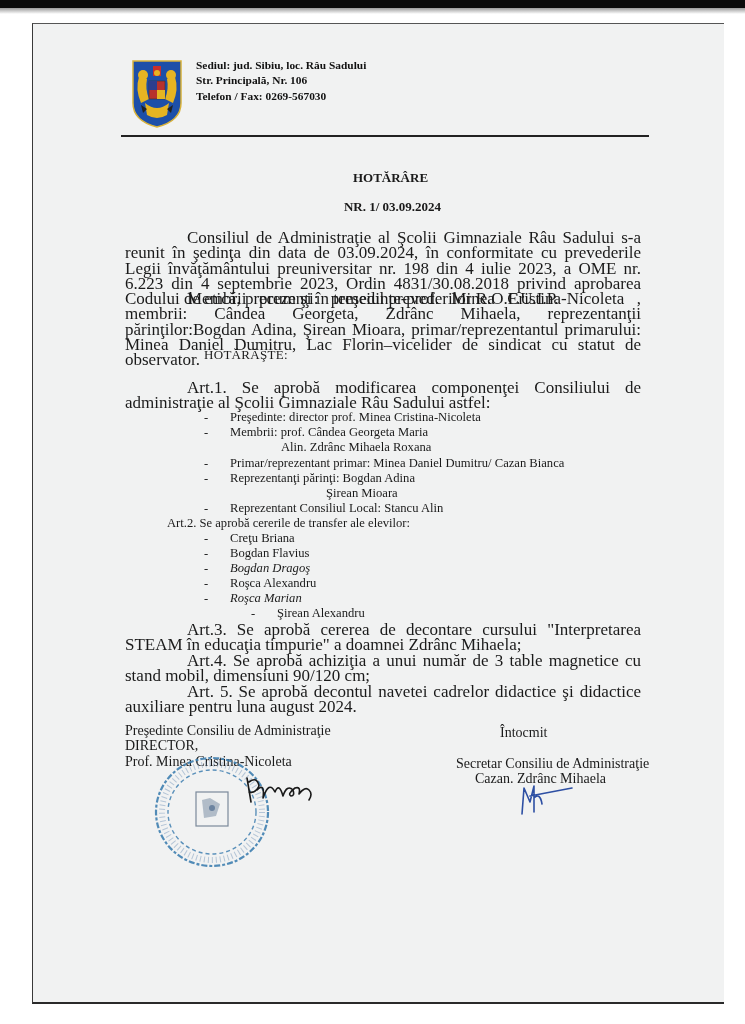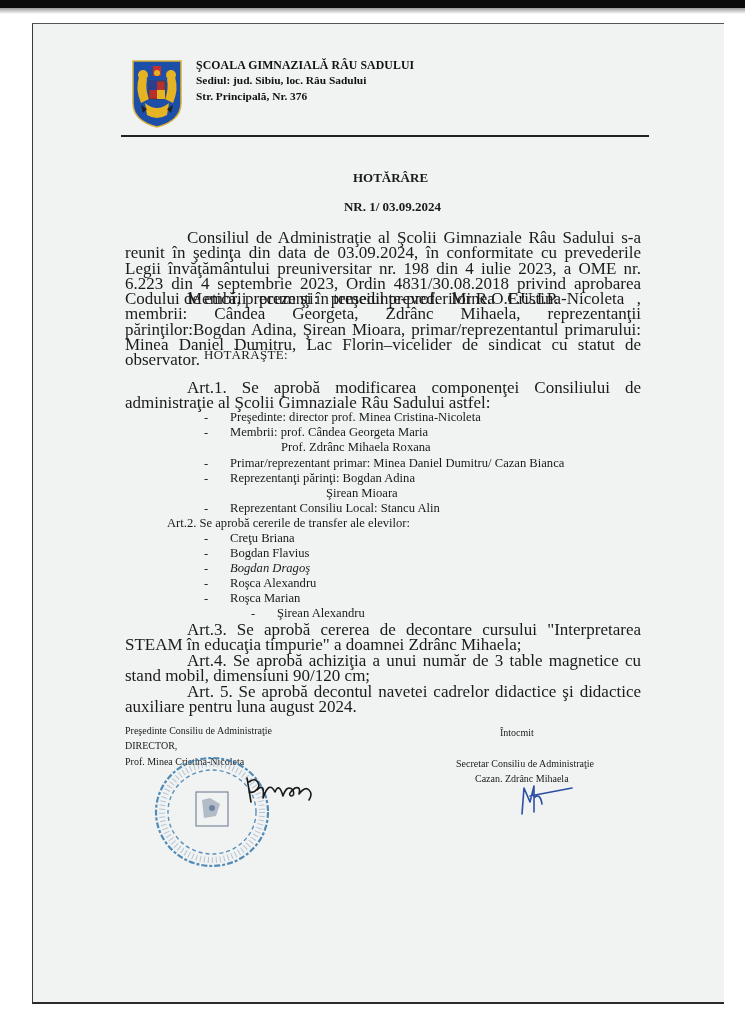--- a/index.html
+++ b/index.html
@@ -82,7 +82,6 @@
 </div>
 
 <div class="header-text">
-  <div class="school">ŞCOALA GIMNAZIALĂ RÂU SADULUI</div>
   <div>Sediul: jud. Sibiu, loc. Râu Sadului</div>
   <div>Str. Principală,  Nr. 376</div>
 </div>

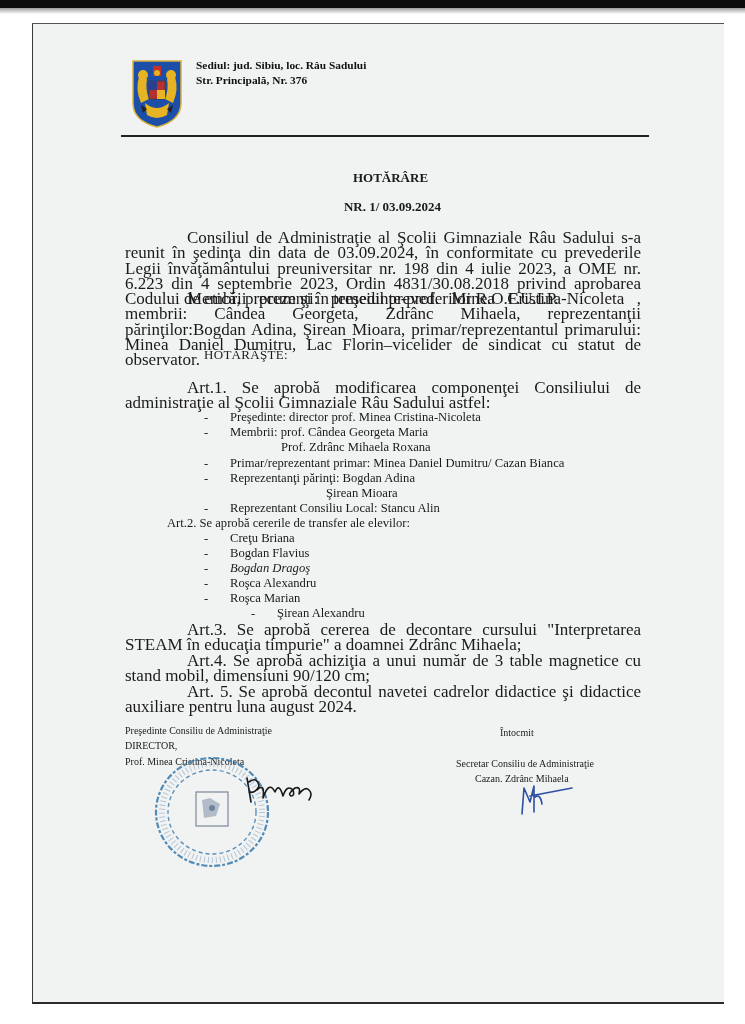--- a/index.html
+++ b/index.html
@@ -83,7 +83,7 @@
 
 <div class="header-text">
   <div>Sediul: jud. Sibiu, loc. Râu Sadului</div>
-  <div>Str. Principală,  Nr. 376</div>
+  <div>Str. Principală,  Nr. 106</div>
 </div>
 <div class="header-rule"></div>
 

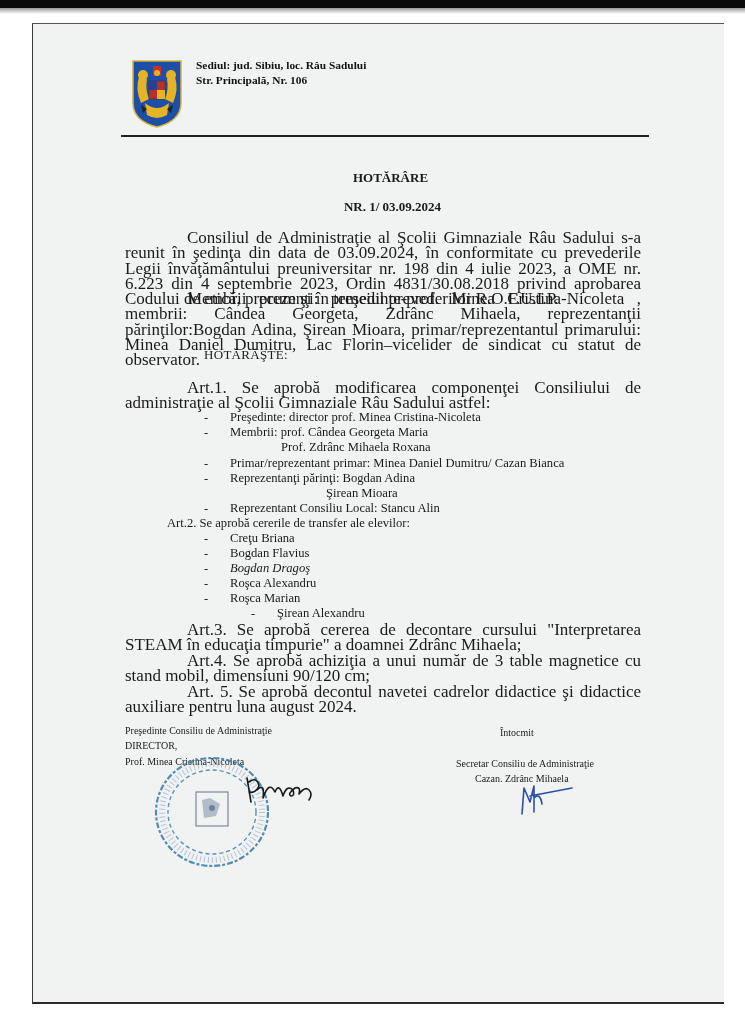--- a/index.html
+++ b/index.html
@@ -84,6 +84,7 @@
 <div class="header-text">
   <div>Sediul: jud. Sibiu, loc. Râu Sadului</div>
   <div>Str. Principală,  Nr. 106</div>
+  <div>Telefon / Fax: 0269-567030</div>
 </div>
 <div class="header-rule"></div>
 

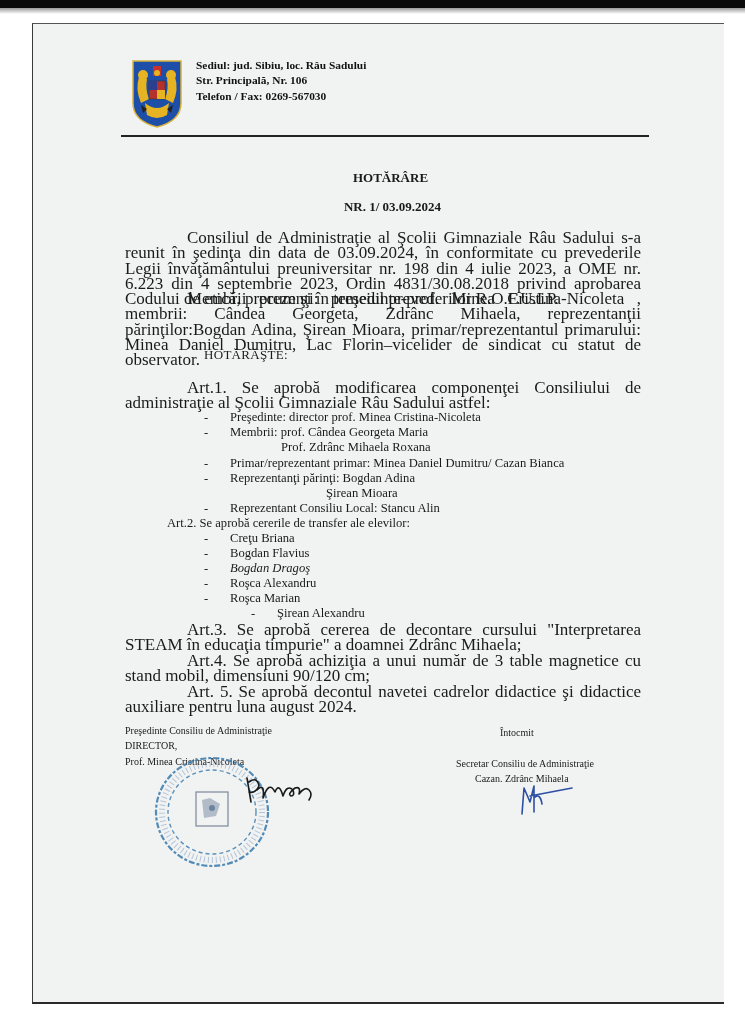--- a/index.html
+++ b/index.html
@@ -100,7 +100,7 @@
 
 <div class="bullet-row" style="left:204px; top:410px;"><span class="dash">-</span><span>Preşedinte: director prof. Minea Cristina-Nicoleta</span></div>
 <div class="bullet-row" style="left:204px; top:425px;"><span class="dash">-</span><span>Membrii: prof. Cândea Georgeta Maria</span></div>
-<div class="bullet-row" style="left:281px; top:440px;">Prof. Zdrânc Mihaela Roxana</div>
+<div class="bullet-row" style="left:281px; top:440px;">Alin. Zdrânc Mihaela Roxana</div>
 <div class="bullet-row" style="left:204px; top:456px;"><span class="dash">-</span><span>Primar/reprezentant primar: Minea Daniel Dumitru/ Cazan Bianca</span></div>
 <div class="bullet-row" style="left:204px; top:471px;"><span class="dash">-</span><span>Reprezentanţi părinţi: Bogdan Adina</span></div>
 <div class="bullet-row" style="left:326px; top:486px;">Şirean Mioara</div>

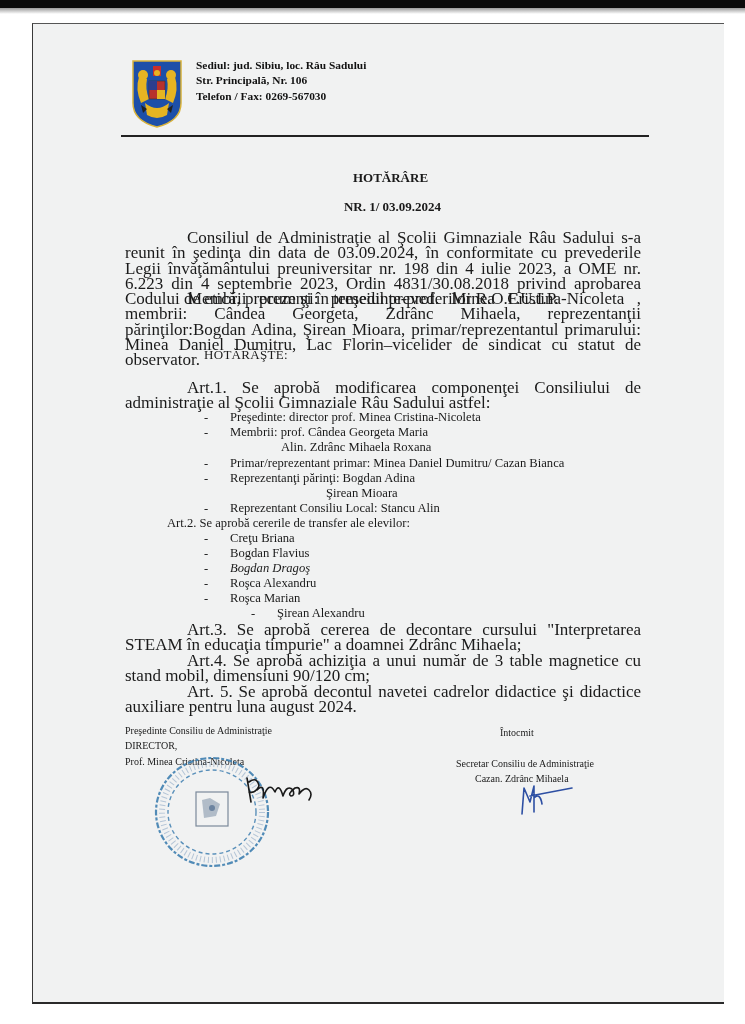--- a/index.html
+++ b/index.html
@@ -104,7 +104,7 @@
 <div class="bullet-row" style="left:204px; top:456px;"><span class="dash">-</span><span>Primar/reprezentant primar: Minea Daniel Dumitru/ Cazan Bianca</span></div>
 <div class="bullet-row" style="left:204px; top:471px;"><span class="dash">-</span><span>Reprezentanţi părinţi: Bogdan Adina</span></div>
 <div class="bullet-row" style="left:326px; top:486px;">Şirean Mioara</div>
-<div class="bullet-row" style="left:204px; top:501px;"><span class="dash">-</span><span>Reprezentant Consiliu Local: Stancu Alin</span></div>
+<div class="bullet-row" style="left:204px; top:501px;"><span class="dash">-</span><span>Reprezentant Consiliul Local: Stancu Alin</span></div>
 
 <div class="bullet-row" style="left:167px; top:516px;">Art.2. Se aprobă cererile de transfer ale elevilor:</div>
 <div class="bullet-row" style="left:204px; top:531px;"><span class="dash">-</span><span>Creţu Briana</span></div>

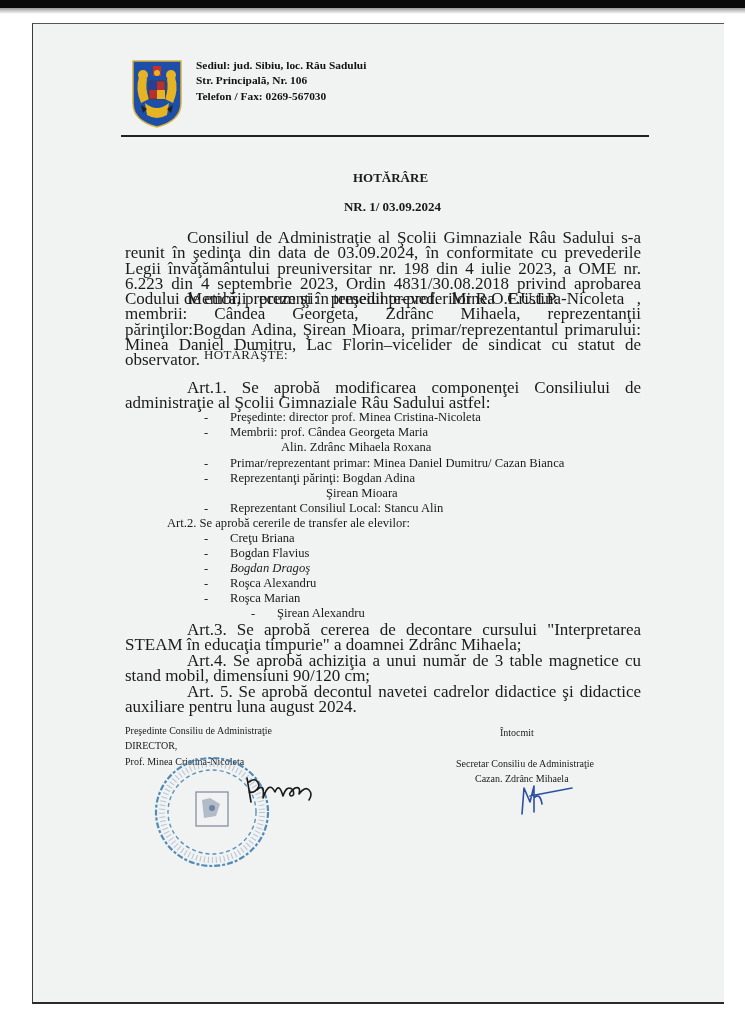--- a/index.html
+++ b/index.html
@@ -111,7 +111,7 @@
 <div class="bullet-row" style="left:204px; top:546px;"><span class="dash">-</span><span>Bogdan Flavius</span></div>
 <div class="bullet-row" style="left:204px; top:561px;font-style:italic;"><span class="dash">-</span><span>Bogdan Dragoş</span></div>
 <div class="bullet-row" style="left:204px; top:576px;"><span class="dash">-</span><span>Roşca Alexandru</span></div>
-<div class="bullet-row" style="left:204px; top:591px;"><span class="dash">-</span><span>Roşca Marian</span></div>
+<div class="bullet-row" style="left:204px; top:591px;font-style:italic;"><span class="dash">-</span><span>Roşca Marian</span></div>
 <div class="bullet-row" style="left:204px; top:606px;margin-left:47px;"><span class="dash">-</span><span>Şirean Alexandru</span></div>
 
 <div class="para indent" style="top:622px;">Art.3. Se aprobă cererea de decontare cursului "Interpretarea STEAM în educaţia timpurie" a doamnei Zdrânc Mihaela;</div>

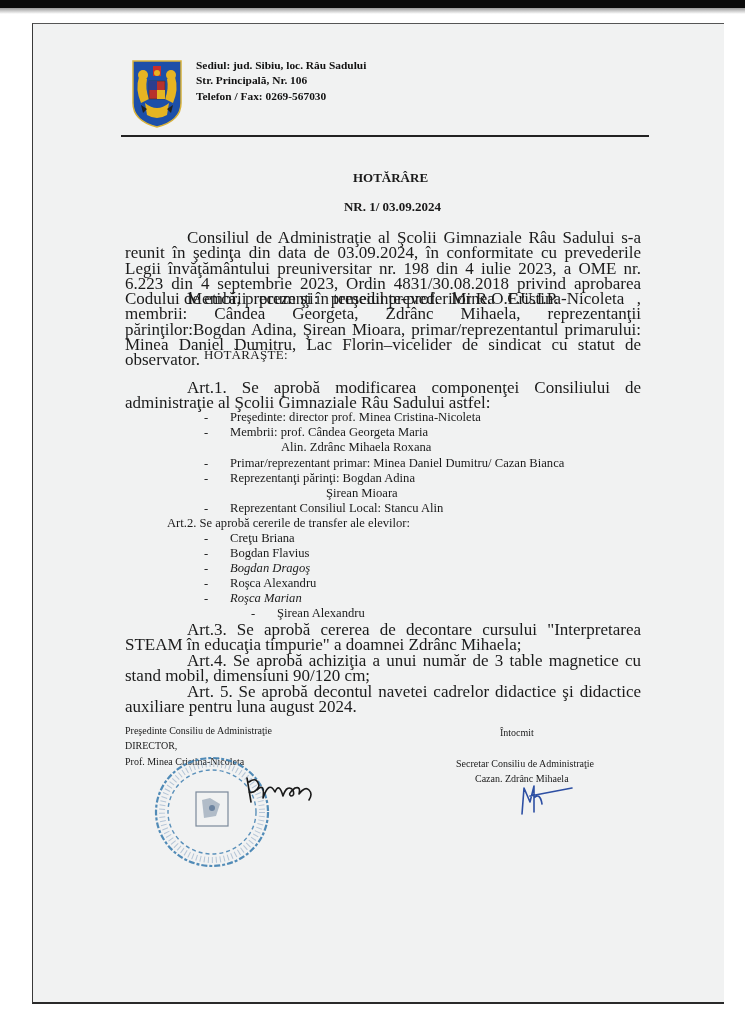--- a/index.html
+++ b/index.html
@@ -52,7 +52,7 @@
   .hotaraste { position: absolute; left: 204px; top: 347px; font-size: 13px; letter-spacing: 0.3px; }
   .bullet-row { position: absolute; font-size: 12.6px; line-height: 15px; white-space: nowrap; }
   .dash { display: inline-block; width: 26px; }
-  .sig-block { position: absolute; font-size: 10px; line-height: 15.3px; white-space: nowrap; }
+  .sig-block { position: absolute; font-size: 14px; line-height: 15.3px; white-space: nowrap; }
   svg { display: block; }
 </style>
 </head>

